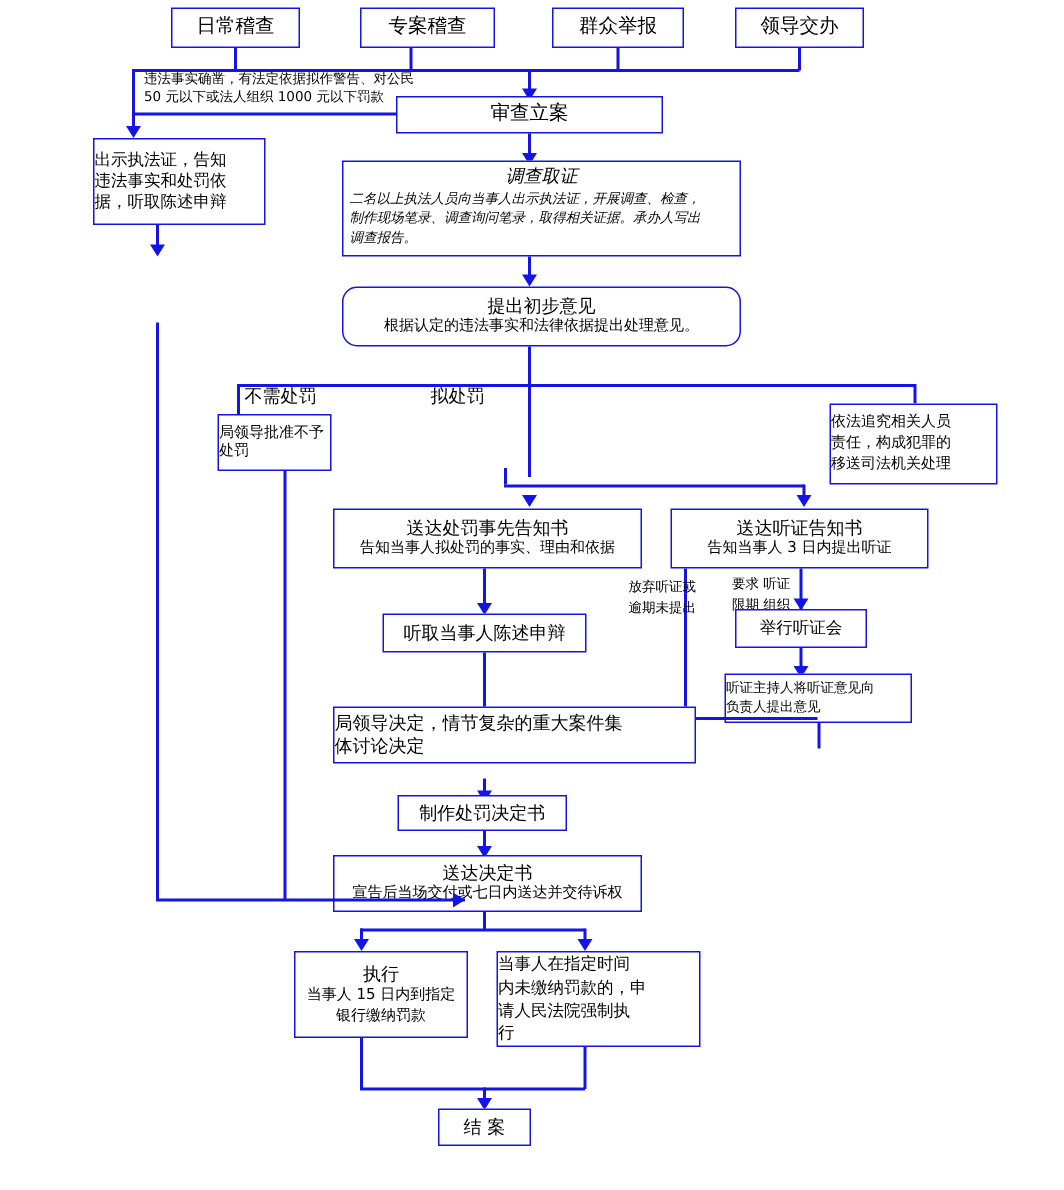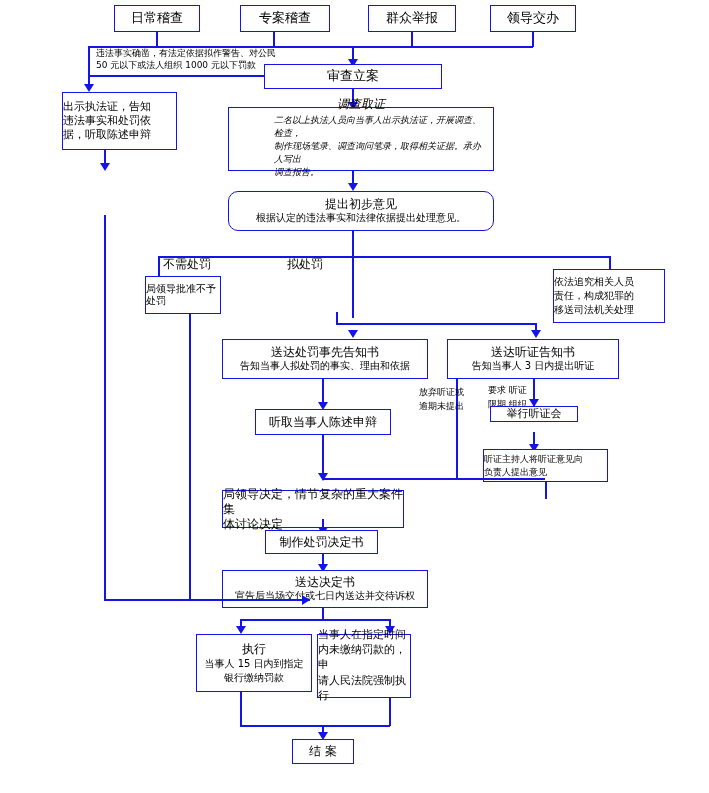--- a/index.html
+++ b/index.html
@@ -84,7 +84,7 @@
   <div class="box" style="left:228px;top:107px;width:266px;height:64px;">
     <div style="width:100%;font-style:italic;">
       <div class="f12">调查取证</div>
-      <div class="f9 tl pad" style="line-height:1.45;margin-left:41px;">
+      <div class="f9 tl pad" style="line-height:1.45;">
         <span>二名以上执法人员向当事人出示执法证，开展调查、检查，</span><br>
         <span>制作现场笔录、调查询问笔录，取得相关证据。承办人写出</span><br>
         <span>调查报告。</span>

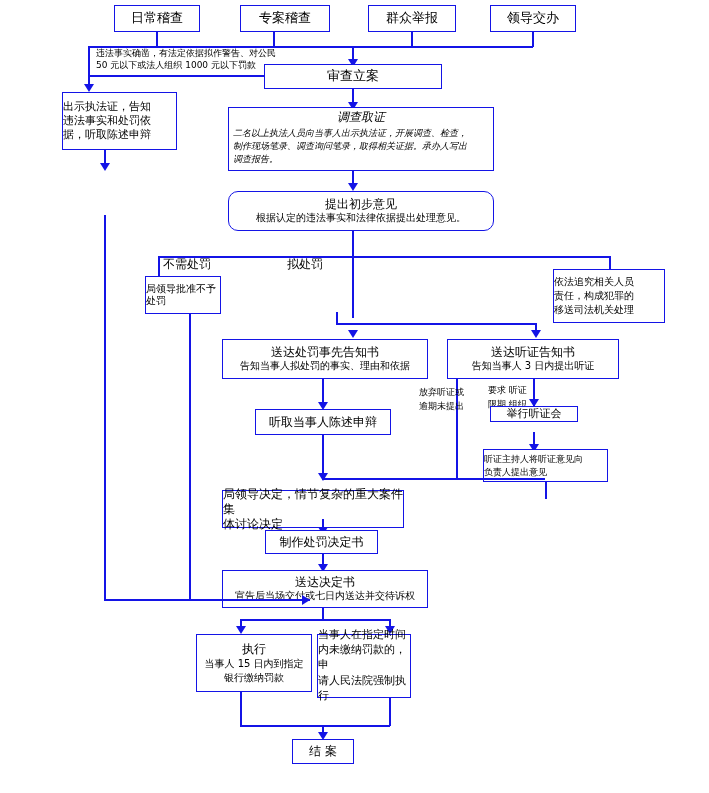--- a/index.html
+++ b/index.html
@@ -166,7 +166,7 @@
   <div class="ln vln" style="left:533px;top:379px;height:27px;"></div>
   <div class="arw" style="left:529px;top:399px;"></div>
 
-  <div class="box f11" style="left:490px;top:406px;width:88px;height:16px;">
+  <div class="box f11" style="left:490px;top:406px;width:88px;height:26px;">
     <span class="t">举行听证会</span>
   </div>
   <div class="ln vln" style="left:533px;top:432px;height:17px;"></div>

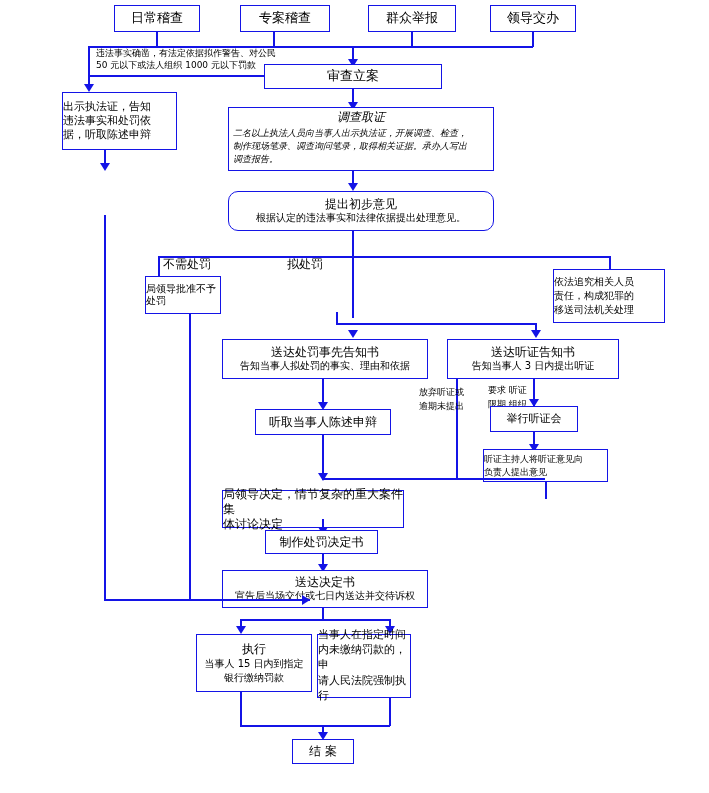--- a/index.html
+++ b/index.html
@@ -188,7 +188,7 @@
   <div class="ln vln" style="left:322px;top:435px;height:45px;"></div>
   <div class="arw" style="left:318px;top:473px;"></div>
 
-  <div class="box f12" style="left:222px;top:490px;width:182px;height:38px;">
+  <div class="box f12" style="left:222px;top:471px;width:242px;height:38px;">
     <div class="tl pad" style="width:100%;">
       <span>局领导决定，情节复杂的重大案件集</span><br>
       <span>体讨论决定</span>

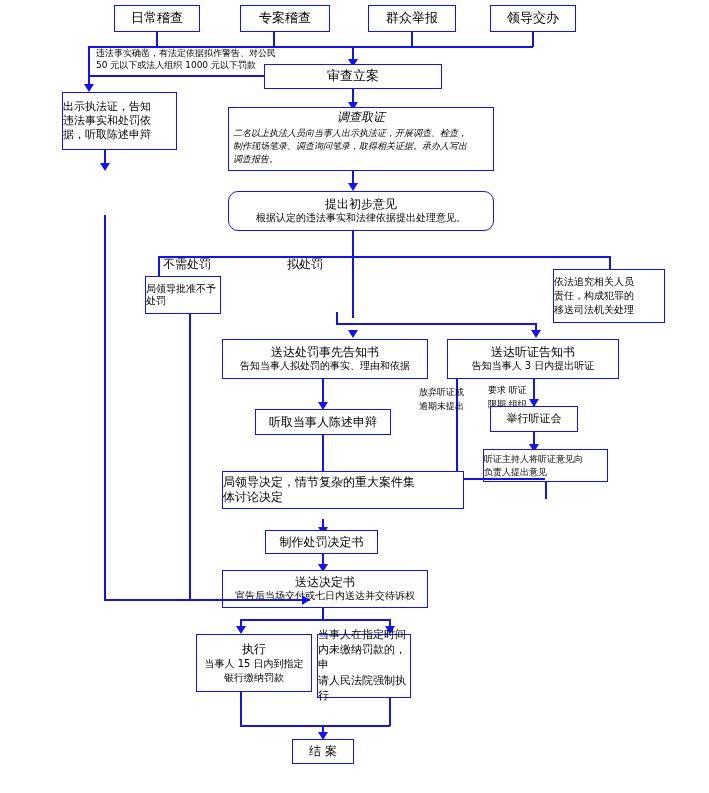--- a/index.html
+++ b/index.html
@@ -230,7 +230,7 @@
     </div>
   </div>
 
-  <div class="box f11" style="left:317px;top:634px;width:94px;height:64px;font-family:Liberation Mono, monospace;">
+  <div class="box f11" style="left:331px;top:634px;width:136px;height:64px;">
     <div class="tl pad" style="width:100%;line-height:1.4;">
       <span>当事人在指定时间</span><br>
       <span>内未缴纳罚款的，申</span><br>

